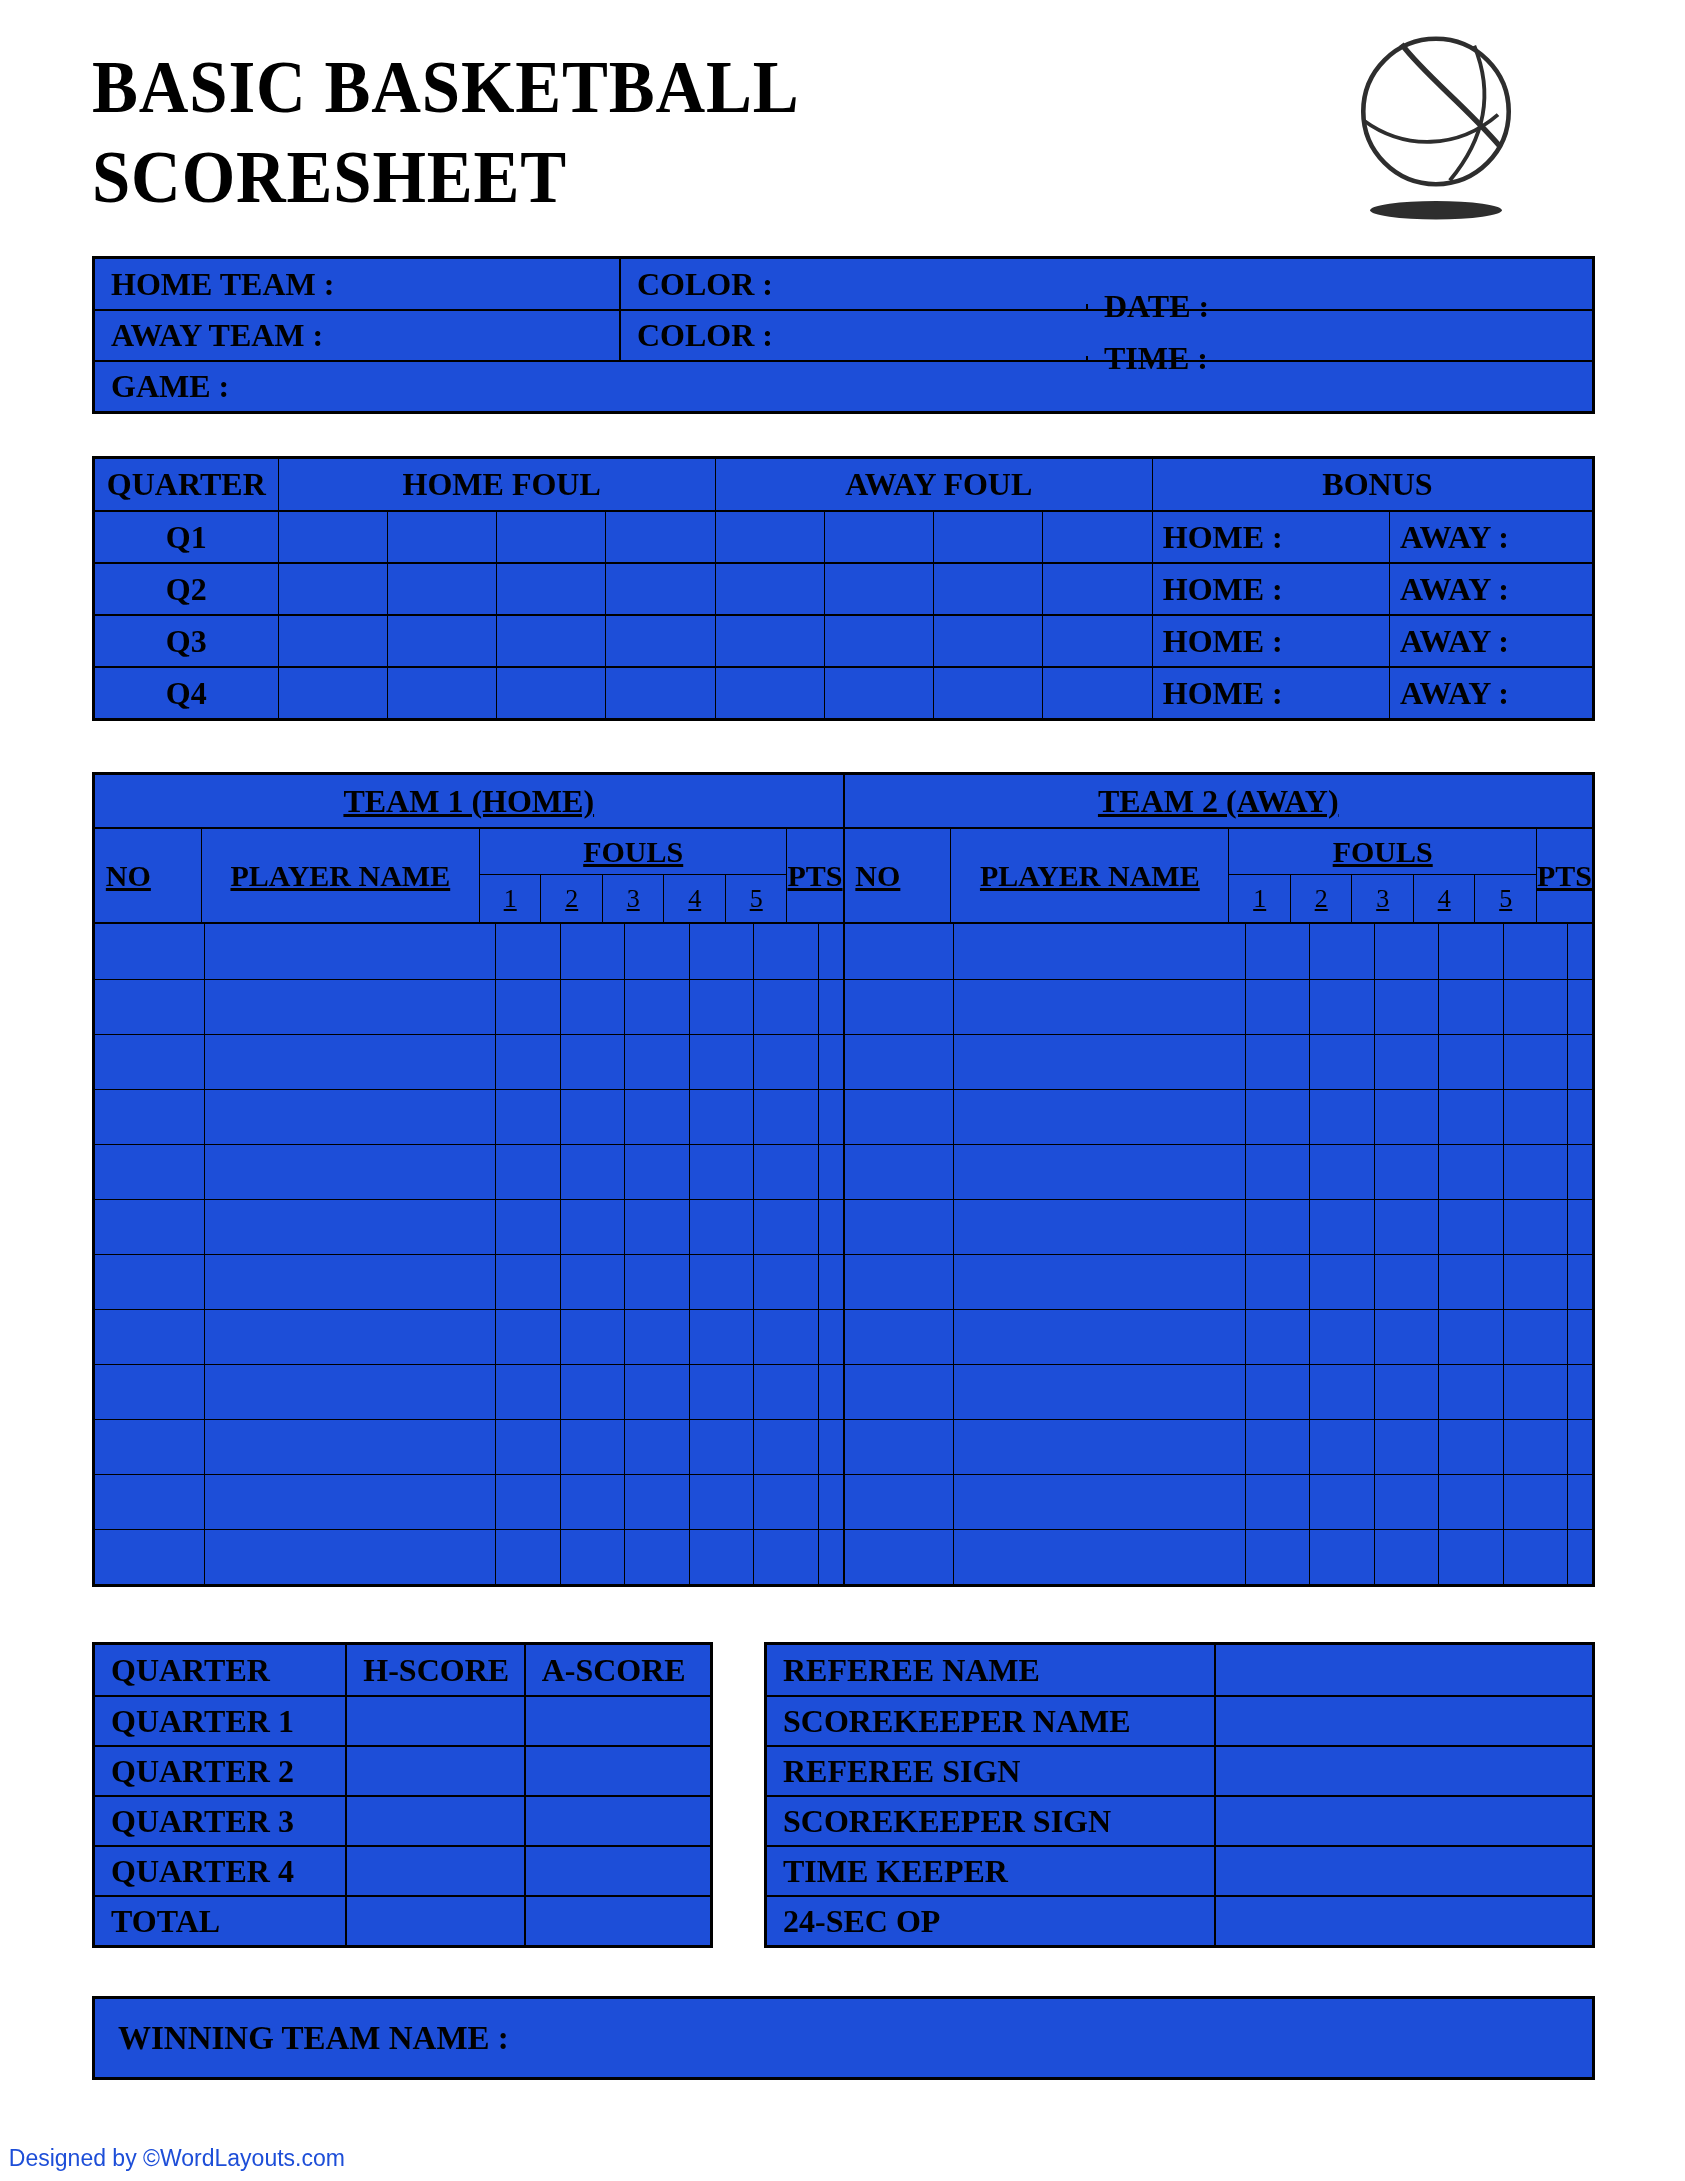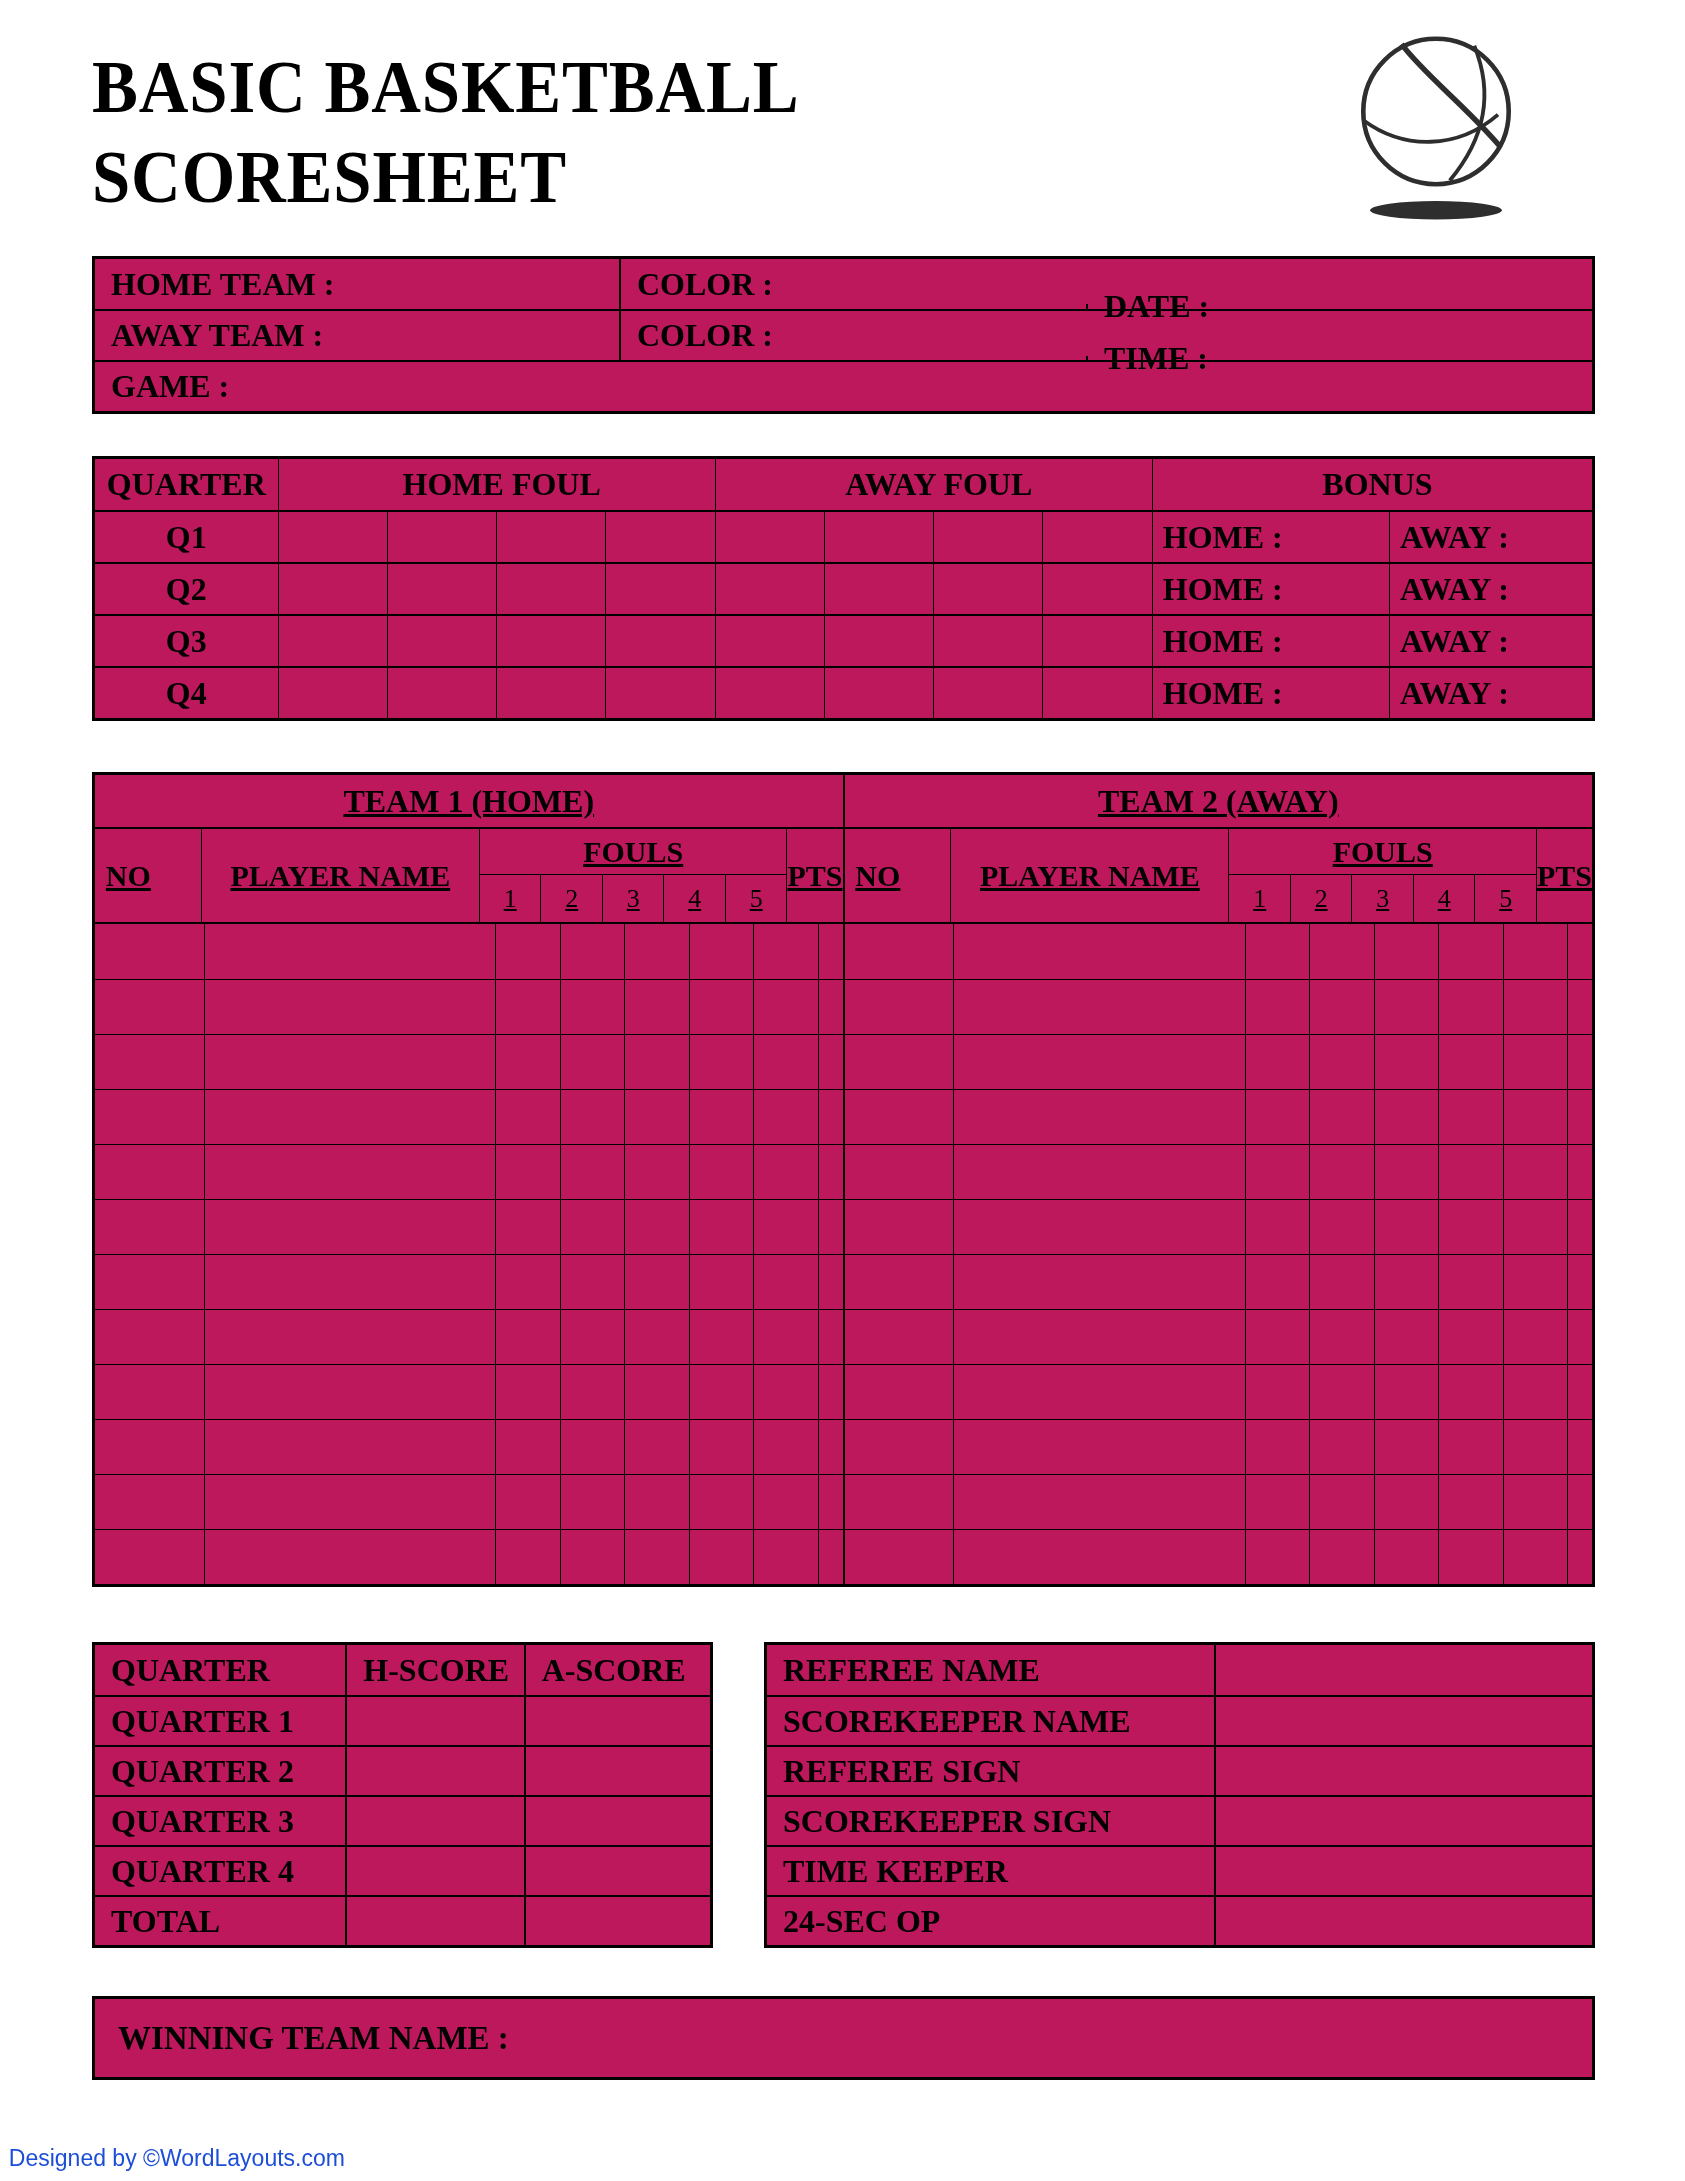--- a/index.html
+++ b/index.html
@@ -21,7 +21,7 @@
   .ball { position:absolute; left:1359px; top:35px; }
 
   
-  .tbl { position:absolute; border:3.5px solid #000; background:#be185d; }
+  .tbl { position:absolute; border:3.5px solid #000; background:#1d4ed8; }
   .row { display:flex; width:100%; }
   .row + .row { border-top:2.6px solid #000; }
   .cell {

